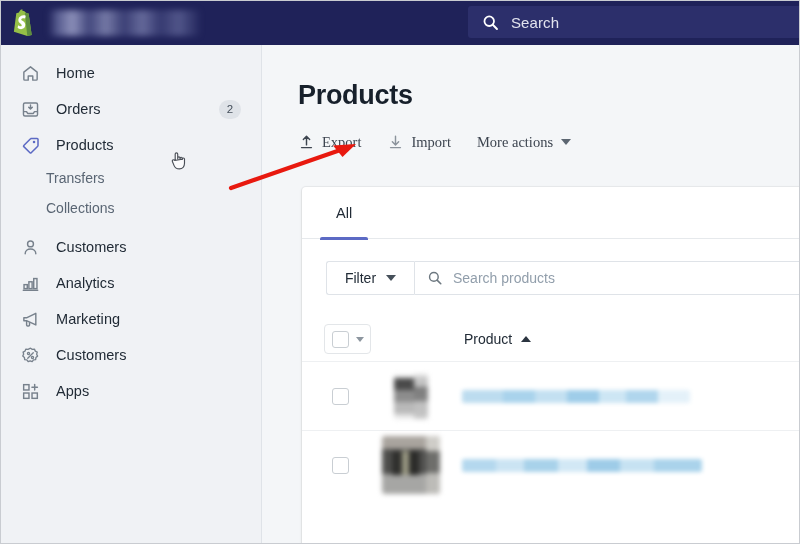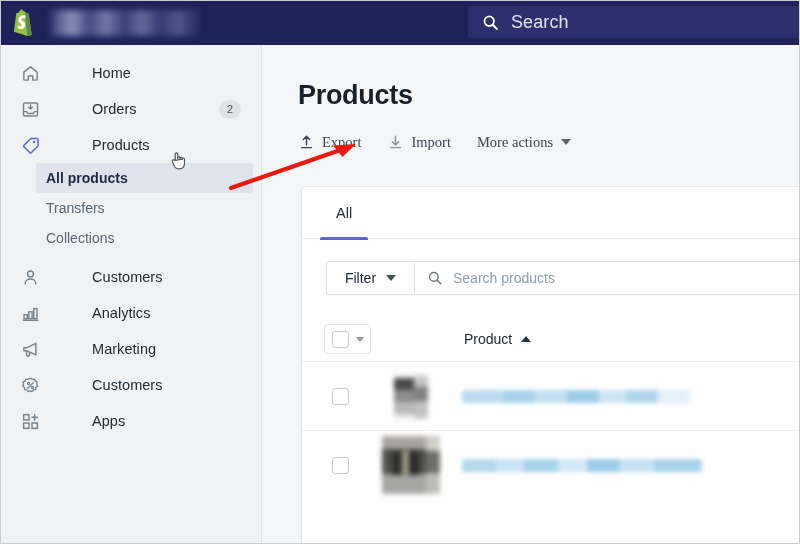--- a/index.html
+++ b/index.html
@@ -64,7 +64,7 @@
   }
   .search-box .sicon { flex: 0 0 auto; display: block; margin-right: 12px; }
   .search-placeholder {
-    color: #e2e3ee; font-size: 18px;
+    color: #e2e3ee; font-size: 15px;
     letter-spacing: .1px;
   }
 

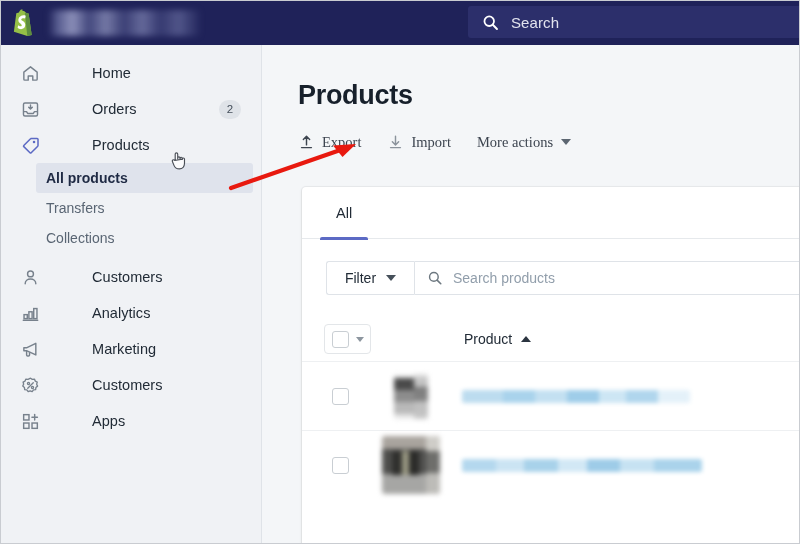--- a/index.html
+++ b/index.html
@@ -84,7 +84,6 @@
     padding-left: 12px;
     border-radius: 3px;
     cursor: pointer;
-    gap: 36px;
   }
   .nav-icon {
     width: 21px; height: 21px;

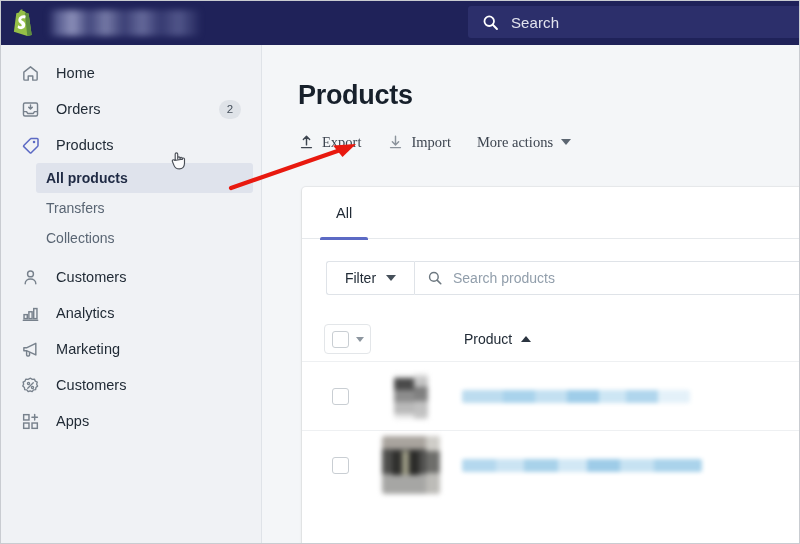--- a/index.html
+++ b/index.html
@@ -411,9 +411,6 @@
       <span class="nav-label">Products</span>
     </div>
 
-    <div class="subnav-item selected">
-      <span>All products</span>
-    </div>
     <div class="subnav-item">
       <span>Transfers</span>
     </div>

